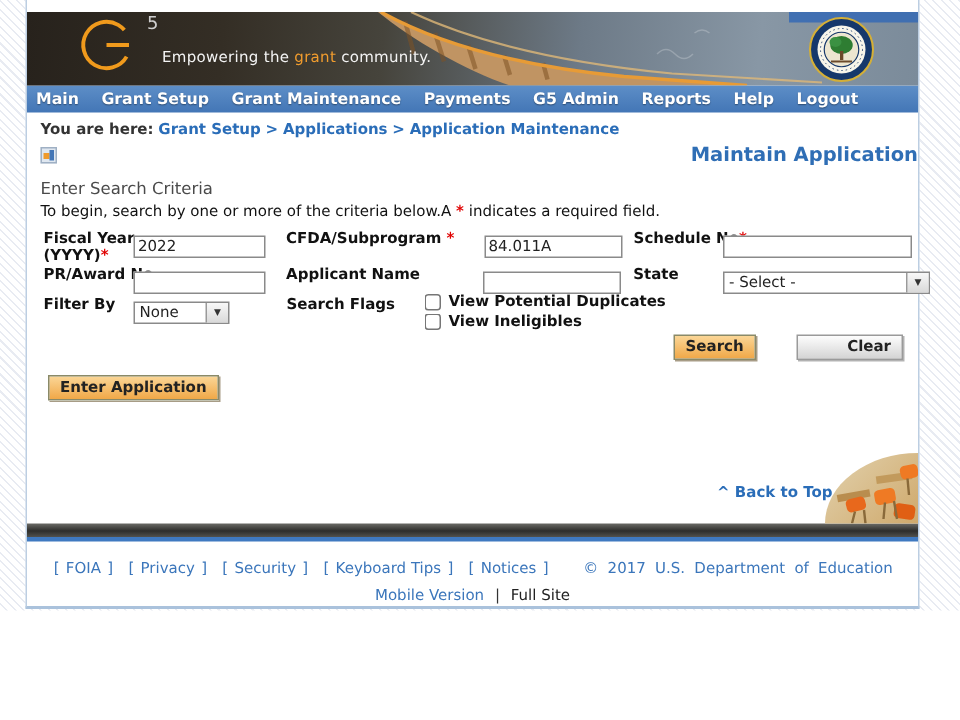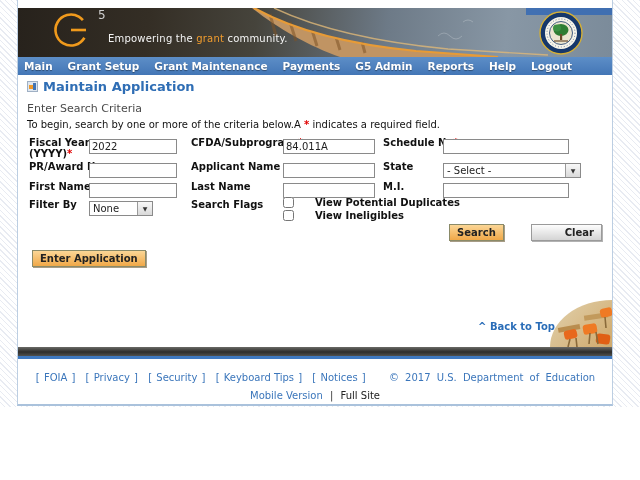--- a/index.html
+++ b/index.html
@@ -141,6 +141,14 @@
 
     <div class="content">
 
+      <div class="crumbs">
+        <span class="crumb-pre">You are here:</span>
+        <span class="crumb-link">Grant Setup</span>
+        <span class="crumb-sep">&gt;</span>
+        <span class="crumb-link">Applications</span>
+        <span class="crumb-sep">&gt;</span>
+        <span class="crumb-link">Application Maintenance</span>
+      </div>
 
       <div class="title-row">
         <span class="ticon">

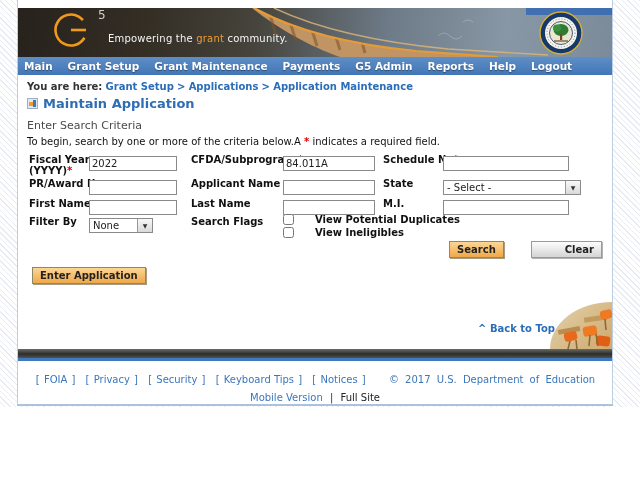--- a/index.html
+++ b/index.html
@@ -34,7 +34,7 @@
   .crumb-pre { color:#333; font-weight:bold; }
   .crumb-link, .crumb-sep { color:#2a6db8; font-weight:bold; }
   .crumb-link { cursor:pointer; }
-  .title-row { margin:4px 0 0 9px; height:14px; display:flex; align-items:center; gap:5px; }
+  .title-row { margin:4px 0 0 9px; height:14px; display:flex; align-items:center; gap:5px;justify-content:space-between; }
   .ticon { width:11px; height:11px; background:#dfe7f0; border:1px solid #9fb0c4; position:relative; display:inline-block; }
   .ticon-o { position:absolute; left:1px; top:3px; width:4px; height:4px; background:#ef9a2c; }
   .ticon-b { position:absolute; right:1px; top:1px; width:3px; height:7px; background:#4376b6; }

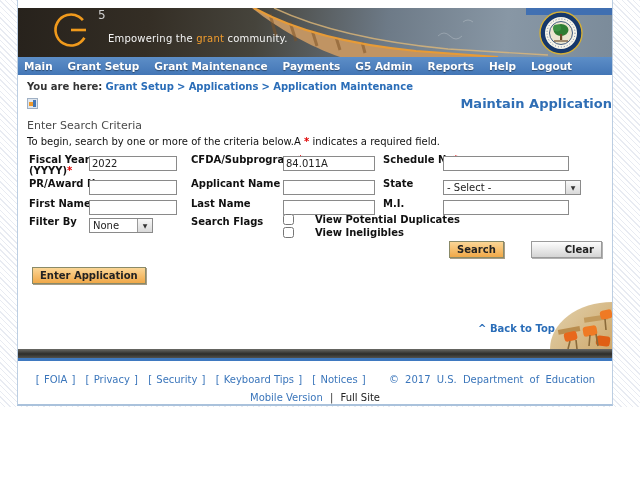--- a/index.html
+++ b/index.html
@@ -49,7 +49,7 @@
   .r1 { height:24px; } .r2 { height:20px; } .r3 { height:18px; } .r4 { height:26px; }
   .lbl { font-size:10px; font-weight:bold; color:#111; padding-top:2px; white-space:nowrap; }
   .l1 { width:60px; } .f1 { width:102px; }
-  .l2 { width:92px; } .f2 { width:100px; }
+  .l2 { width:92px; } .f2 { width:100px;margin-left:40px; }
   .l3 { width:60px; } .f3 { width:130px; }
   input.txt { height:15px; border:1px solid #8a8a8a; font-size:10px; padding:0 2px;
               font-family:"DejaVu Sans",sans-serif; color:#222; }

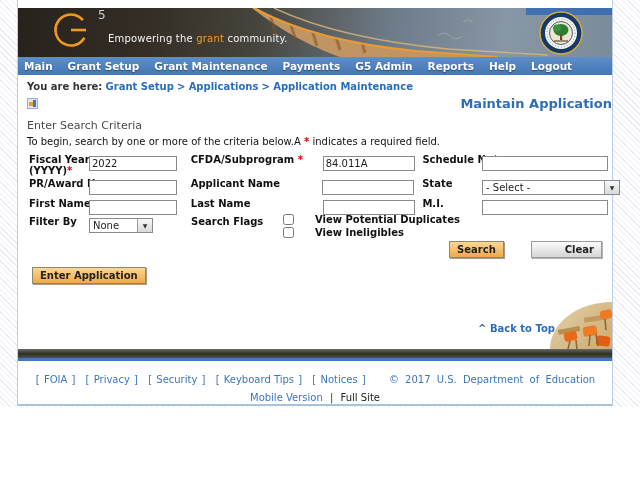--- a/index.html
+++ b/index.html
@@ -194,14 +194,6 @@
           </div>
         </div>
 
-        <div class="frow r3">
-          <div class="lbl l1">First Name</div>
-          <div class="f1"><input class="txt" type="text" value="" style=""></div>
-          <div class="lbl l2">Last Name</div>
-          <div class="f2"><input class="txt" type="text" value="" style=""></div>
-          <div class="lbl l3">M.I.</div>
-          <div class="f3"><input class="txt" type="text" value="" style=""></div>
-        </div>
 
         <div class="frow r4">
           <div class="lbl l1">Filter By</div>

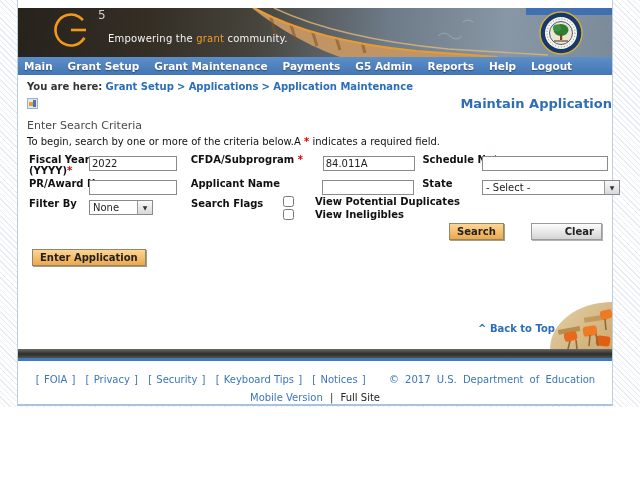--- a/index.html
+++ b/index.html
@@ -60,7 +60,7 @@
   .combo-btn { width:15px; background:linear-gradient(#f8f8f8,#d9d9d9); border-left:1px solid #9a9a9a;
                display:flex; align-items:center; justify-content:center; font-size:6px; color:#333; cursor:pointer; }
   .flags { display:flex; flex-direction:column; gap:2px; }
-  .flag { display:flex; align-items:flex-end; gap:21px; }
+  .flag { display:flex; align-items:flex-end; gap:5px; }
   .flag input { width:11px; height:11px; margin:0; cursor:pointer; }
   .flag-lbl { font-size:10px; font-weight:bold; color:#111; }
 

